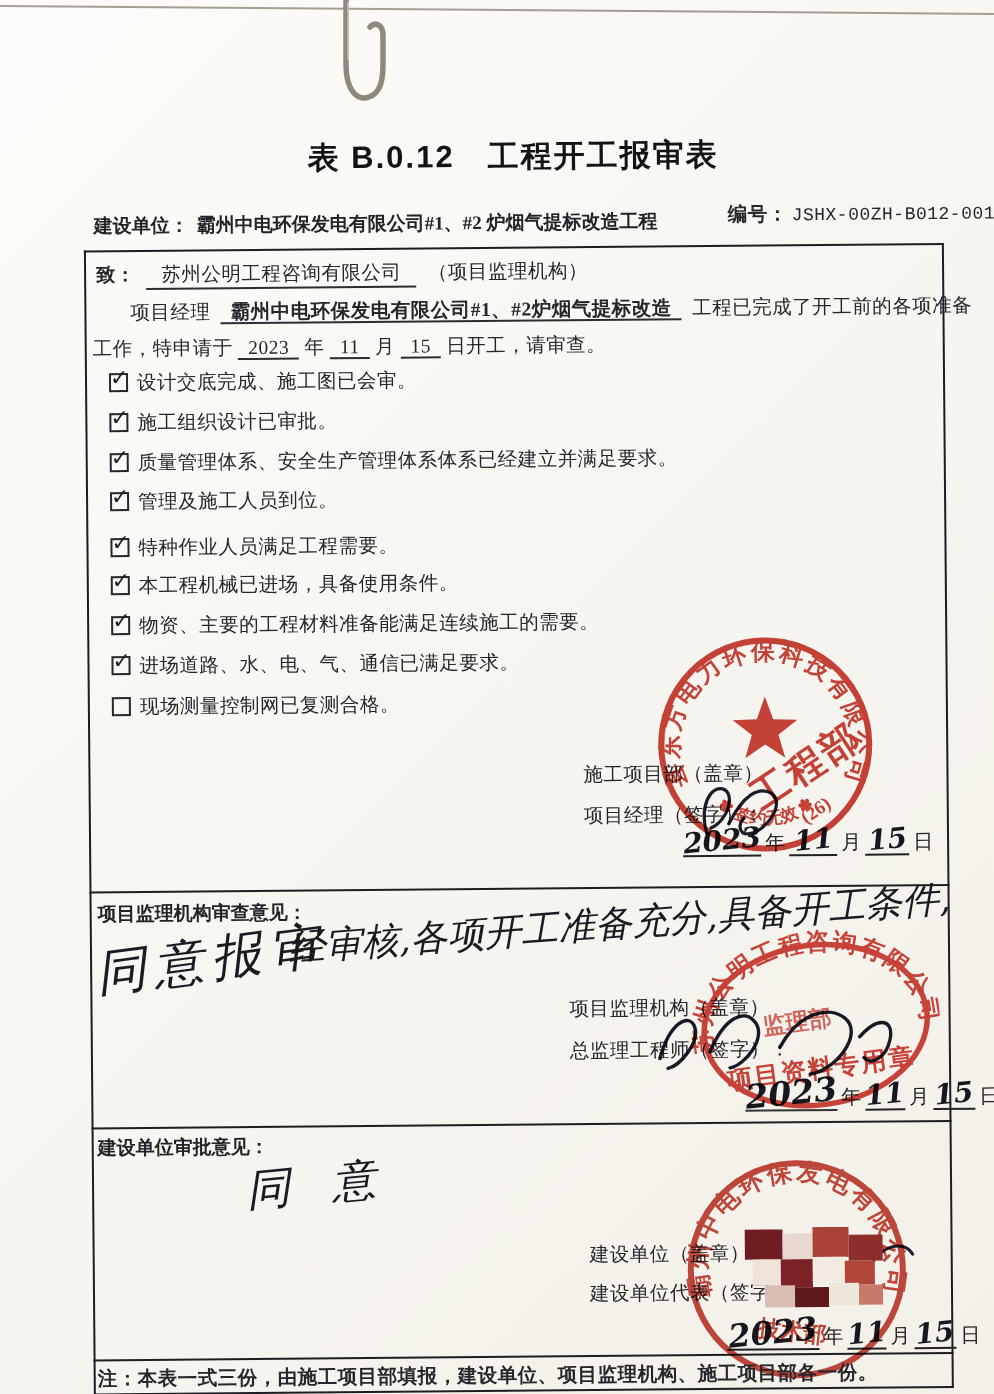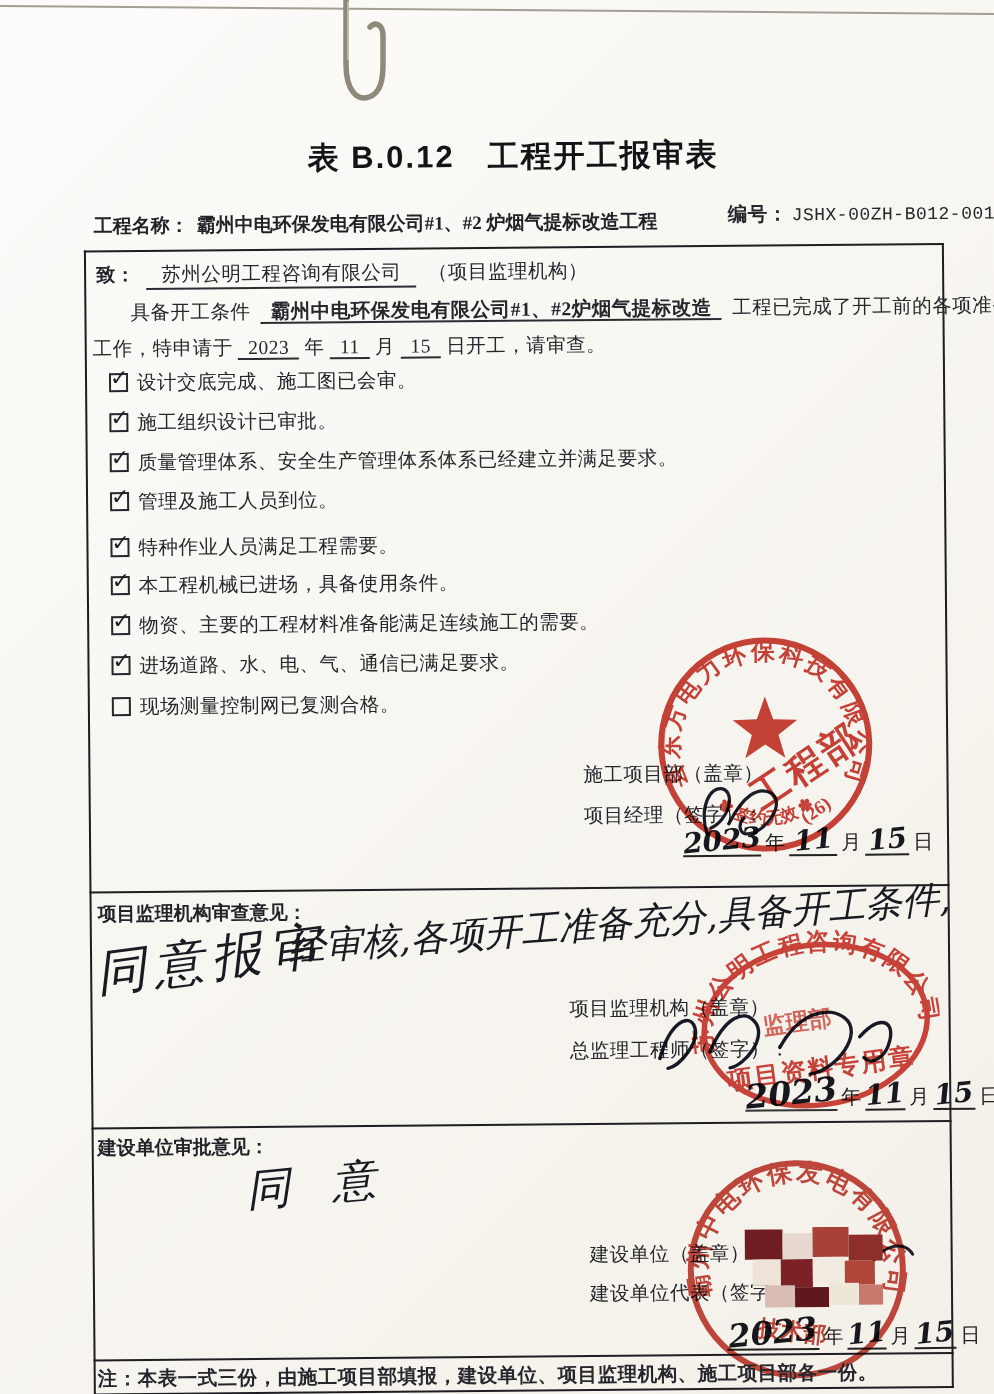--- a/index.html
+++ b/index.html
@@ -43,7 +43,7 @@
     <div class="abs" style="left:88px;top:136px;width:860px;text-align:center;font-family:'Liberation Sans',sans-serif;font-weight:bold;font-size:31px;color:#141418;letter-spacing:2px;">表 B.0.12　工程开工报审表</div>
 
     <div class="abs" style="left:98px;top:210px;white-space:nowrap;">
-      <span class="lbl">工程名称：</span>
+      <span class="lbl">建设单位：</span>
       <span class="lbl" style="margin-left:4px;">霸州中电环保发电有限公司#1、#2 炉烟气提标改造工程</span>
     </div>
     <div class="abs" style="left:732px;top:203px;white-space:nowrap;">

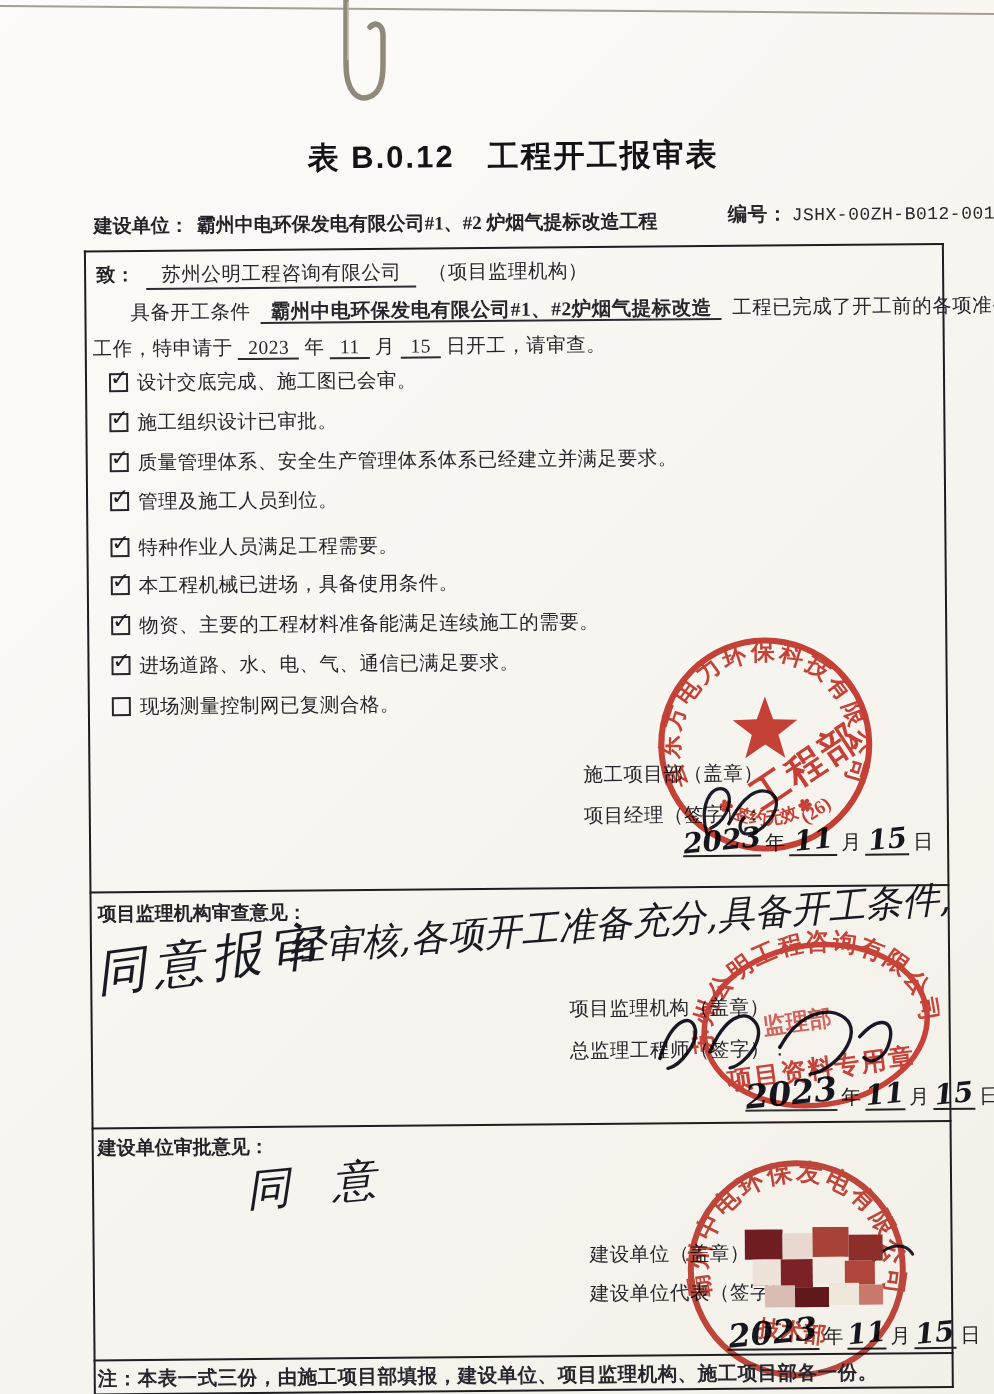--- a/index.html
+++ b/index.html
@@ -65,7 +65,7 @@
       <span>（项目监理机构）</span>
     </div>
     <div class="abs body-t" style="left:134px;top:296px;white-space:nowrap;">
-      <span>具备开工条件</span>
+      <span>项目经理</span>
       <span class="u" style="margin:0 5px;font-weight:600;">霸州中电环保发电有限公司#1、#2炉烟气提标改造</span>
       <span>工程已完成了开工前的各项准备</span>
     </div>

